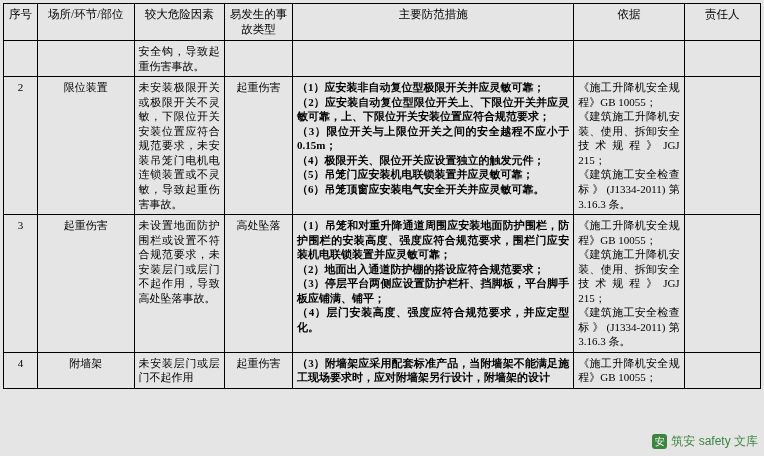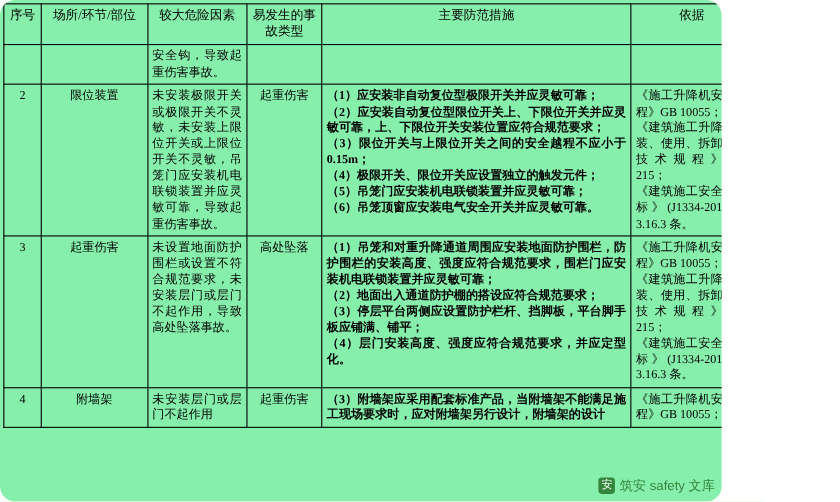--- a/index.html
+++ b/index.html
@@ -16,12 +16,11 @@
     position: relative;
   }
   .page {
-    width: 656px;
+    width: 764px;
     height: 456px;
     position: relative;
     overflow: hidden;
-    background: #86efac;
-    border-radius: 14px;
+    background: #e5e5e5;
   }
   table.risk-table {
     border-collapse: collapse;

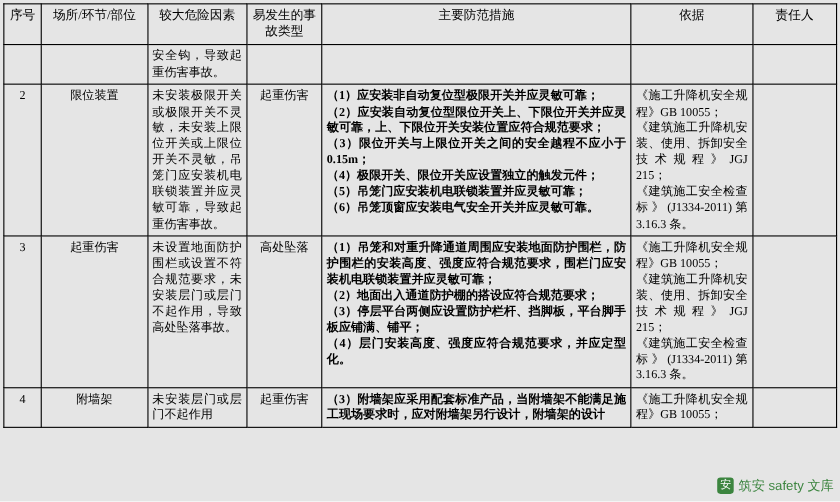--- a/index.html
+++ b/index.html
@@ -137,7 +137,7 @@
       <tr>
         <td class="center-mid">2</td>
         <td class="center-mid">限位装置</td>
-        <td class="cell-text">未安装极限开关或极限开关不灵敏，未安装上限位开关或上限位开关不灵敏，吊笼门应安装机电联锁装置并应灵敏可靠，导致起重伤害事故。</td>
+        <td class="cell-text">未安装极限开关或极限开关不灵敏，下限位开关安装位置应符合规范要求，未安装吊笼门电机电连锁装置或不灵敏，导致起重伤害事故。</td>
         <td class="center-mid">起重伤害</td>
         <td class="cell-text">
           <p class="measure-line">（1）应安装非自动复位型极限开关并应灵敏可靠；</p>

